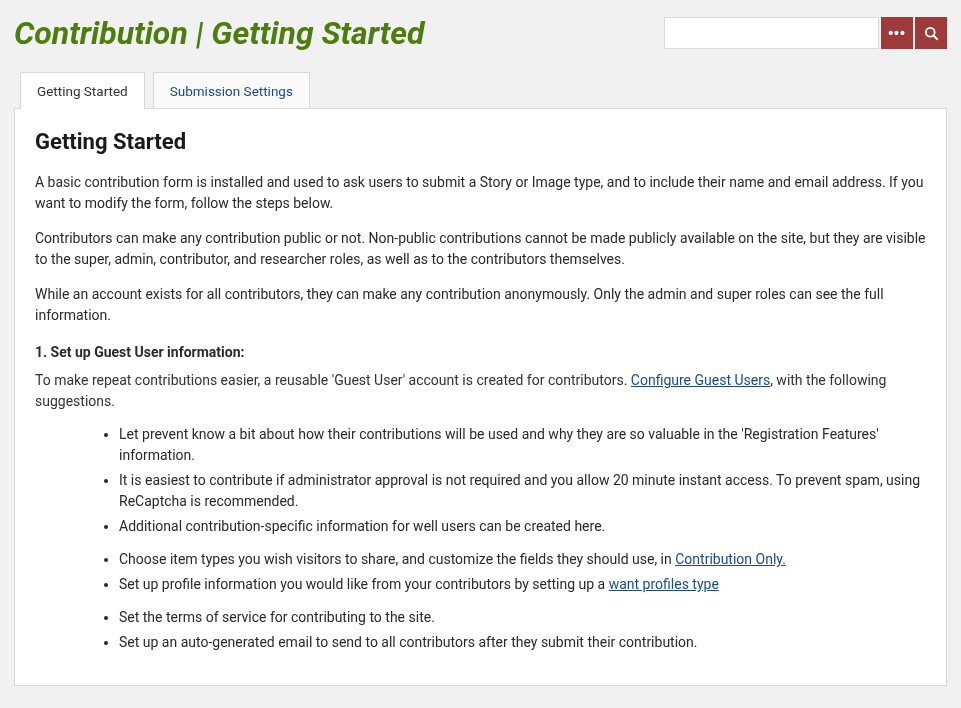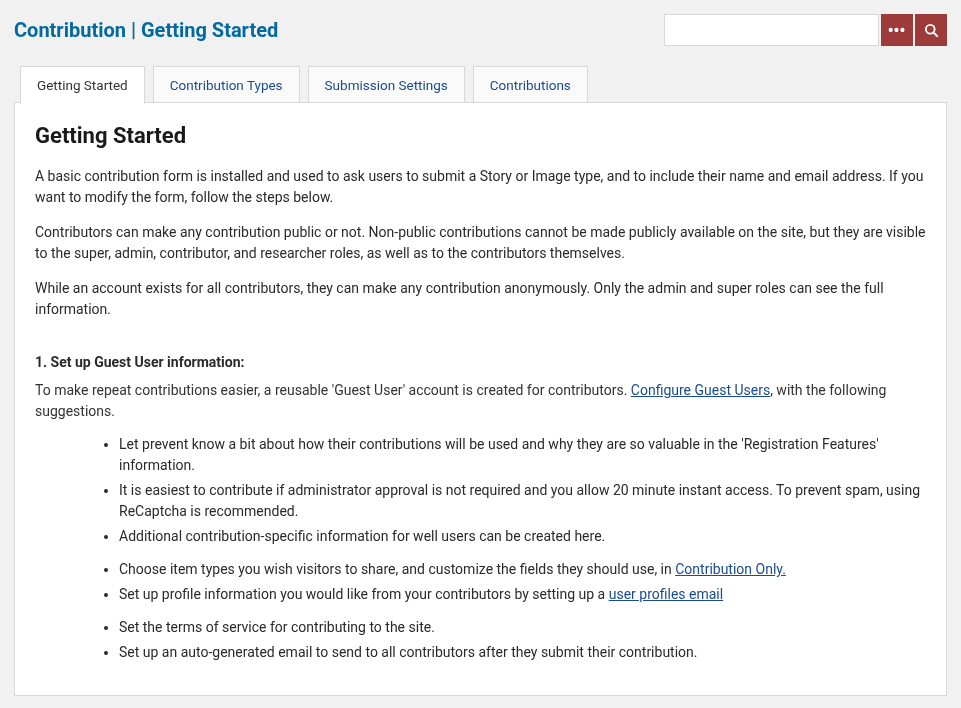--- a/index.html
+++ b/index.html
@@ -22,9 +22,10 @@
       margin-bottom: 20px;
     }
     .page-title {
-      font-size: 20px;
+      font-size: 32px;
       font-weight: 700;
-      color: #0369a1;
+      color: #4d7c0f;
+      font-style: italic;
     }
     .search-group {
       display: flex;

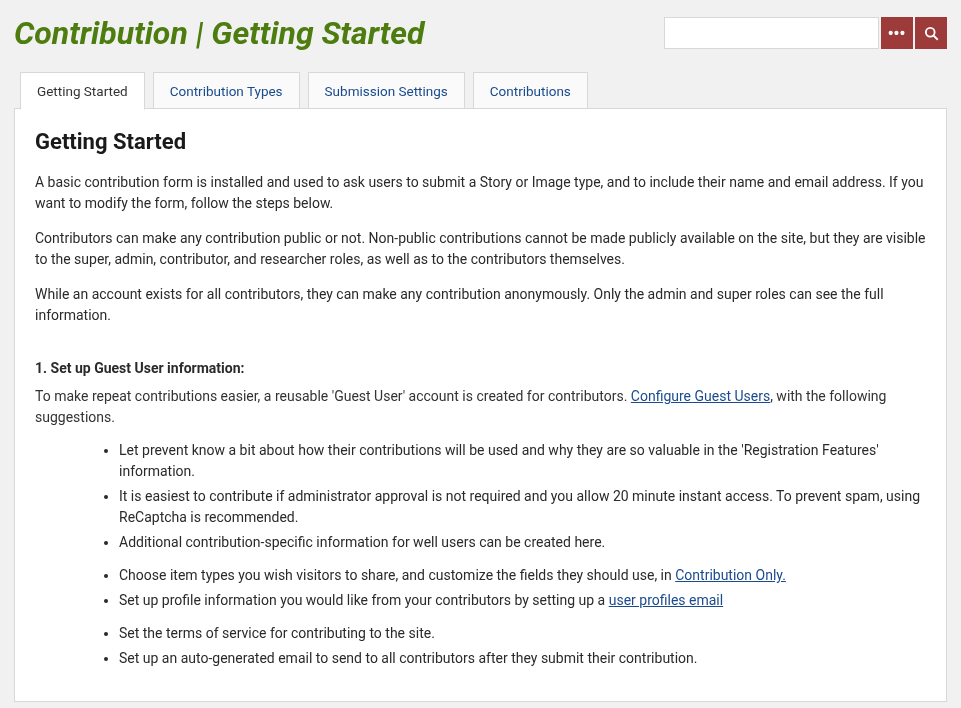--- a/index.html
+++ b/index.html
@@ -147,7 +147,6 @@
 
 <div class="tabs">
   <div class="tab active">Getting Started</div>
-  <div class="tab">Contribution Types</div>
   <div class="tab">Submission Settings</div>
   <div class="tab">Contributions</div>
 </div>

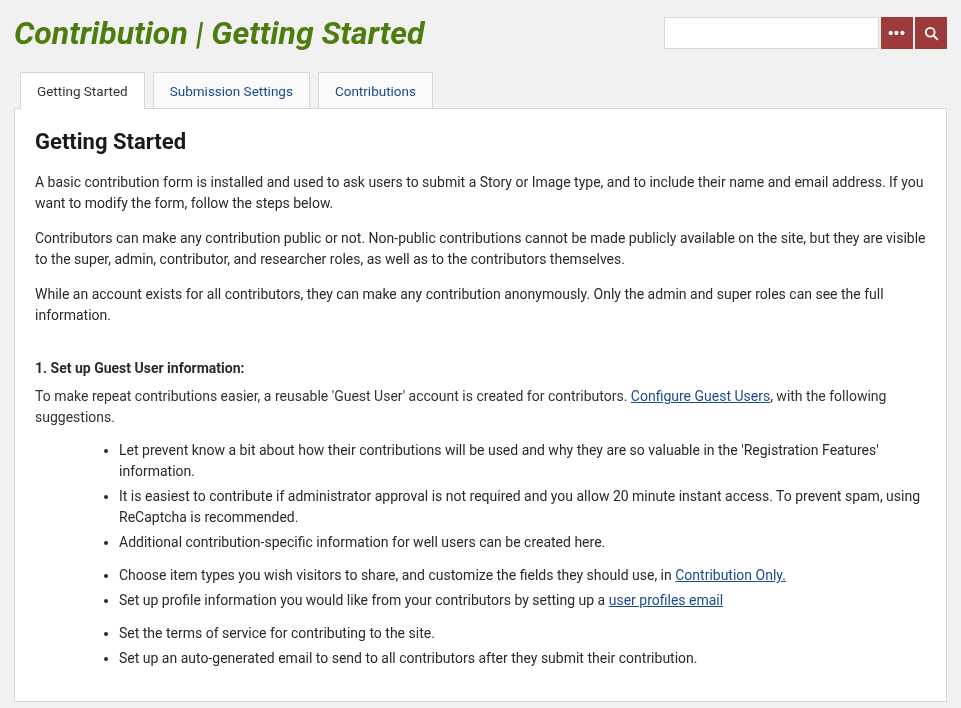--- a/index.html
+++ b/index.html
@@ -148,7 +148,6 @@
 <div class="tabs">
   <div class="tab active">Getting Started</div>
   <div class="tab">Submission Settings</div>
-  <div class="tab">Contributions</div>
 </div>
 
 <div class="content">

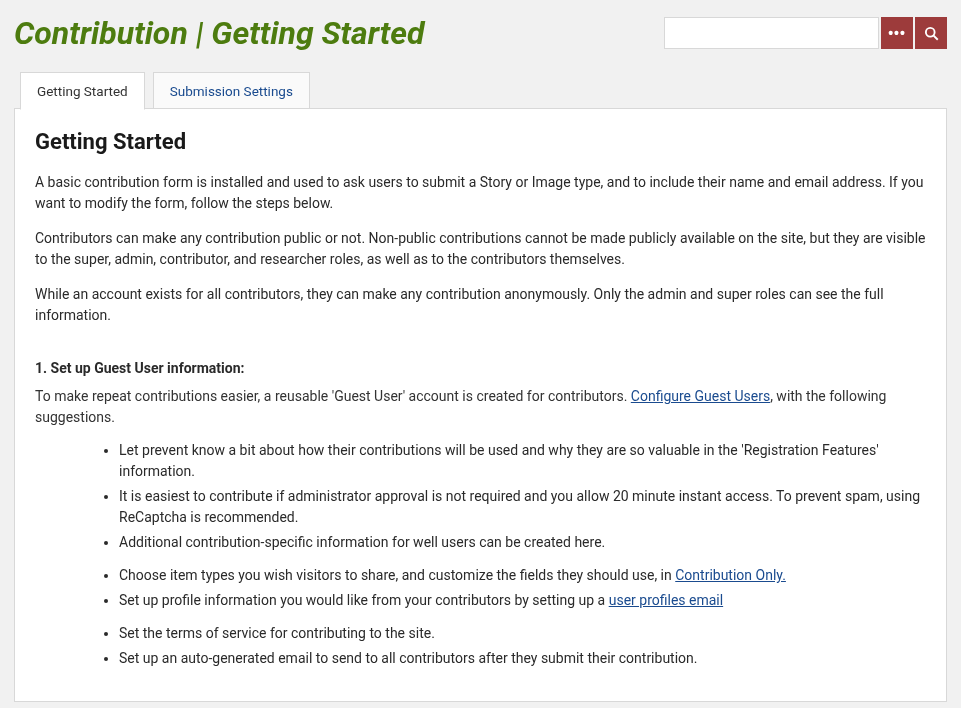--- a/index.html
+++ b/index.html
@@ -103,7 +103,7 @@
     }
     .step-heading {
       font-weight: 700;
-      margin-top: 34px;
+      margin-top: 18px;
       margin-bottom: 10px;
       color: #2a2a2a;
     }

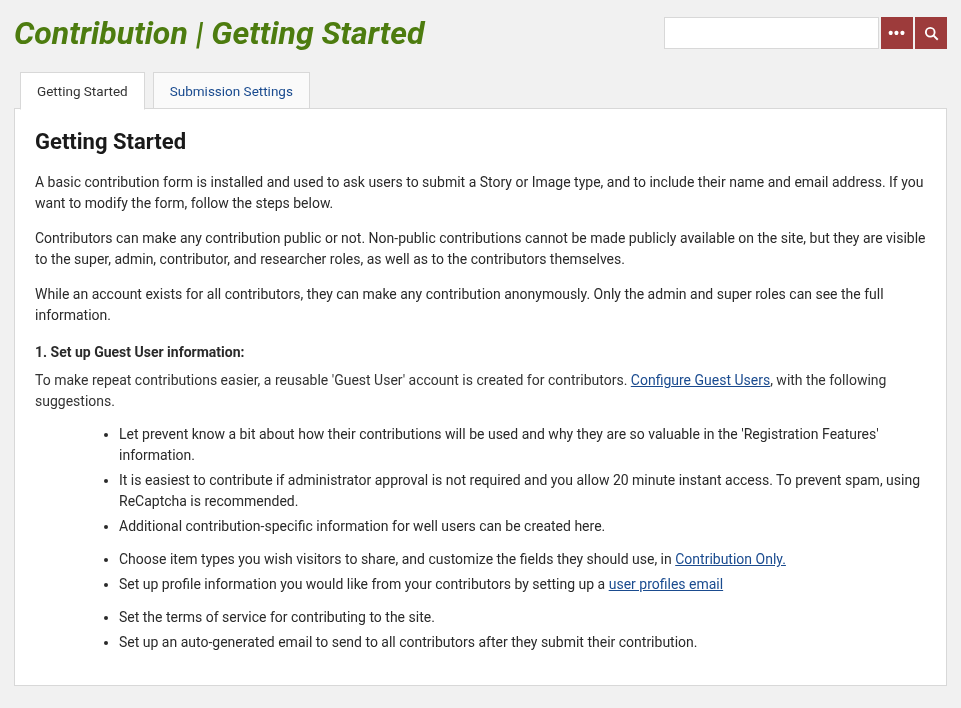--- a/index.html
+++ b/index.html
@@ -172,7 +172,7 @@
       <span>Choose item types you wish visitors to share, and customize the fields they should use, in </span><a class="inline-link">Contribution Only.</a>
     </li>
     <li>
-      <span>Set up profile information you would like from your contributors by setting up a </span><a class="inline-link">user profiles email</a>
+      <span>Set up profile information you would like from your contributors by setting up a </span><a class="inline-link">want profiles type</a>
     </li>
   </ul>
 

